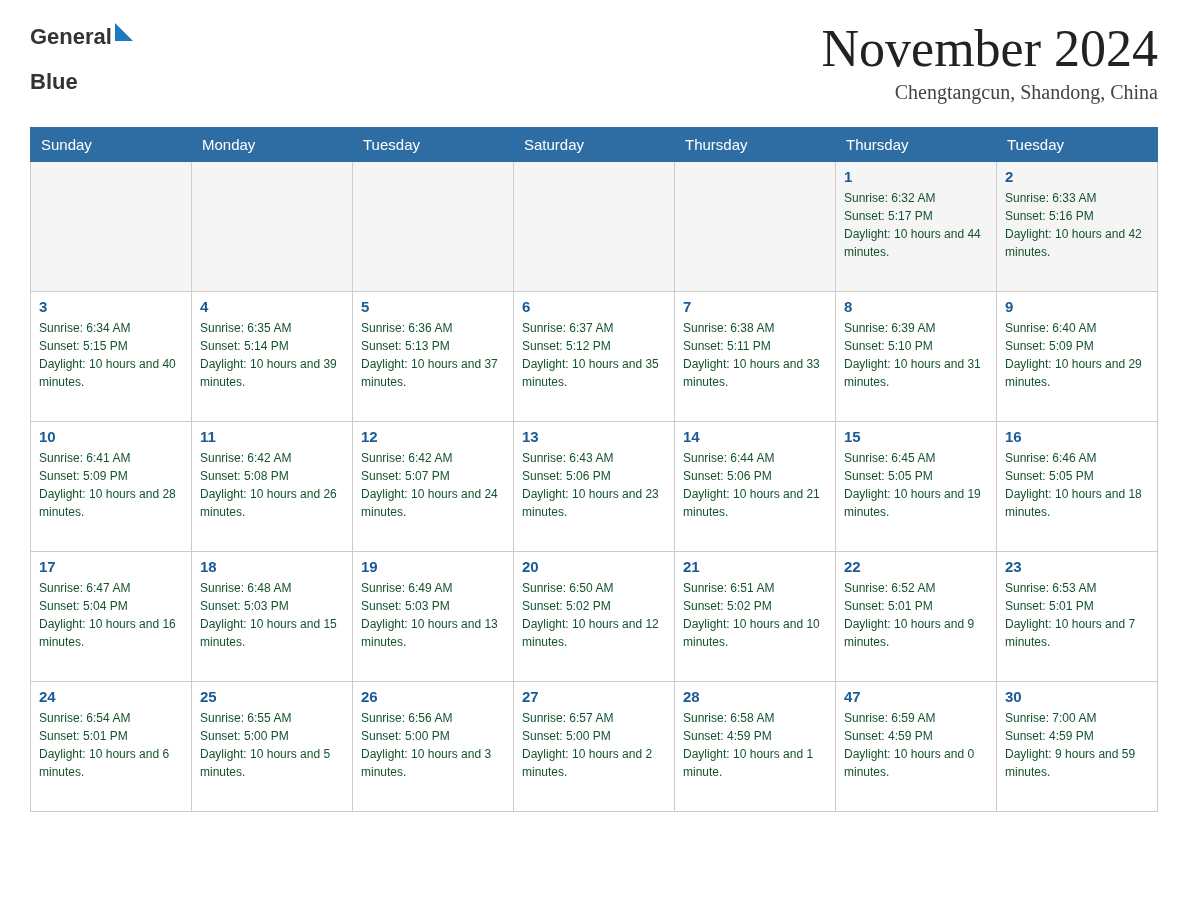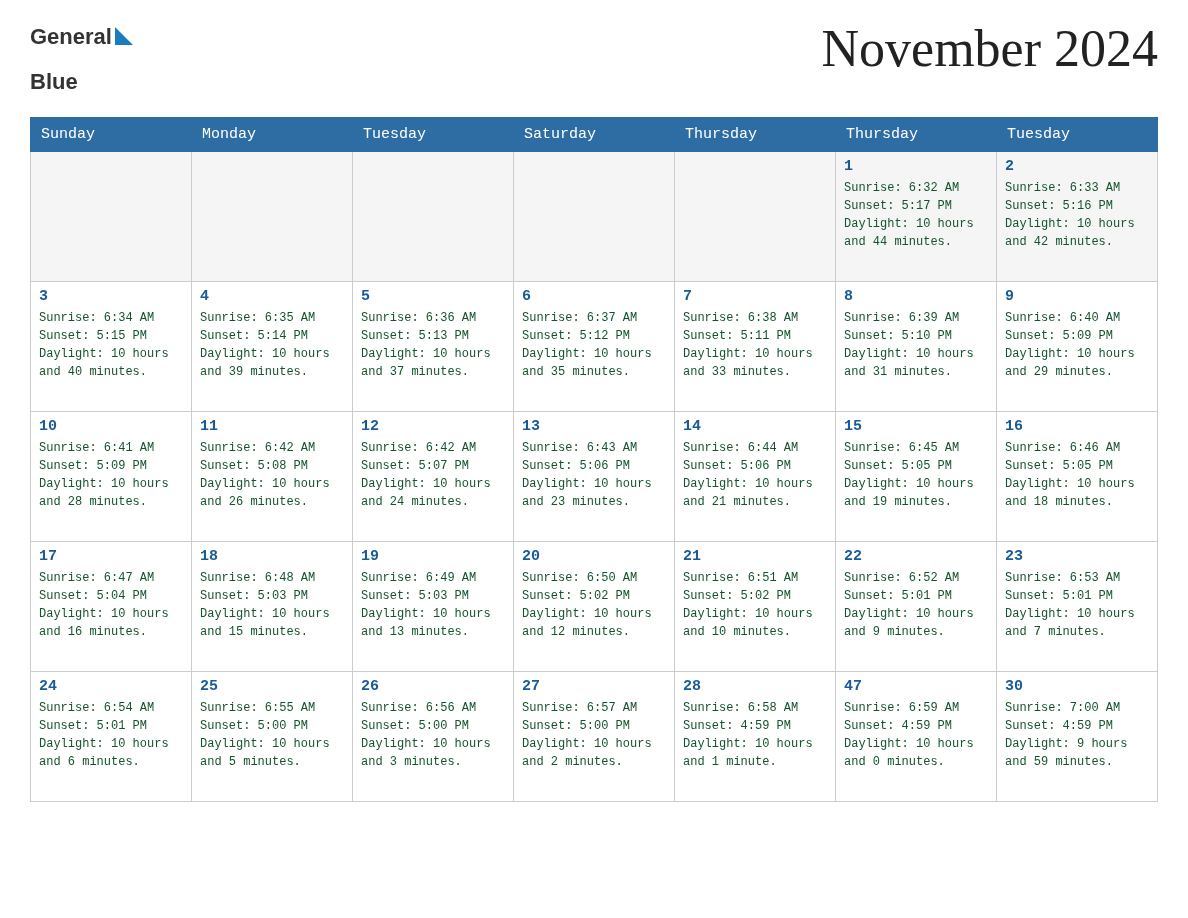--- a/index.html
+++ b/index.html
@@ -91,7 +91,7 @@
 <div class="header">
   <div class="logo">
     <div>
-      <div style="display:flex; align-items:flex-end;">
+      <div style="display:flex; align-items:flex-start;">
         <span class="logo-text">General</span>
         <div style="margin-left:3px; margin-top:-2px;">
           <svg width="18" height="18" viewBox="0 0 18 18">

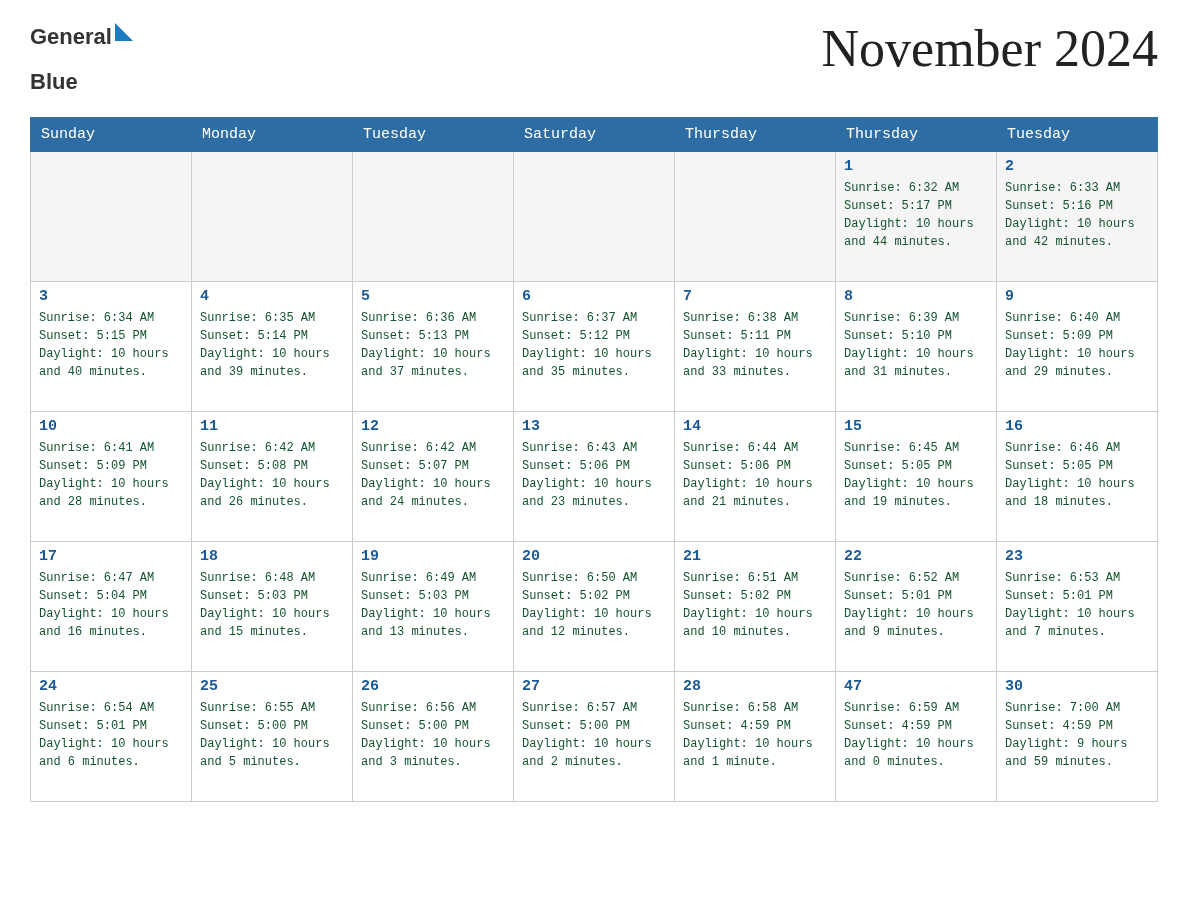--- a/index.html
+++ b/index.html
@@ -104,6 +104,7 @@
   </div>
   <div class="title-block">
     <div class="month-title">November 2024</div>
+    <div class="location">Chengtangcun, Shandong, China</div>
   </div>
 </div>
 

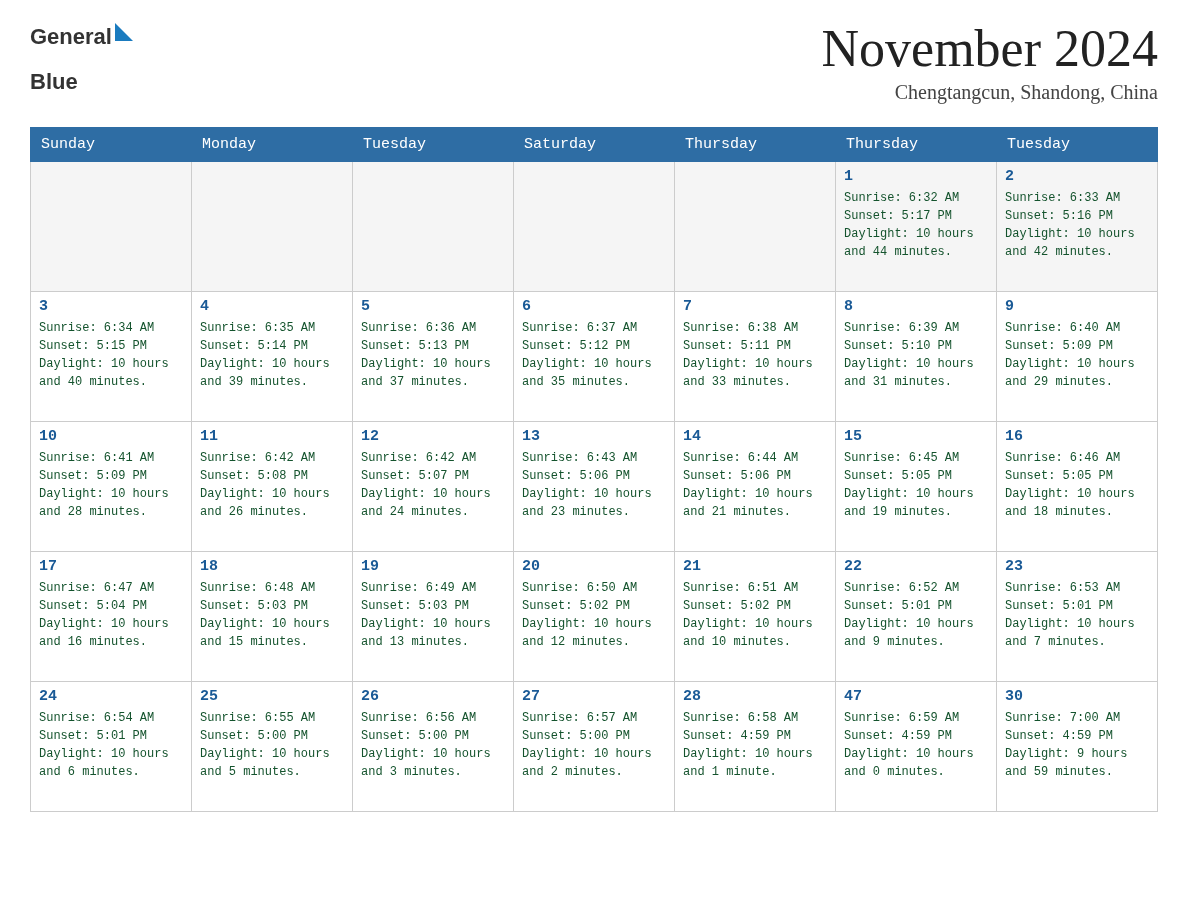--- a/index.html
+++ b/index.html
@@ -46,7 +46,6 @@
       width: 100%;
       border-collapse: collapse;
       margin-top: 23px;
-      font-family: Liberation Mono, monospace;
     }
     thead tr th {
       background-color: #2e6da4;

